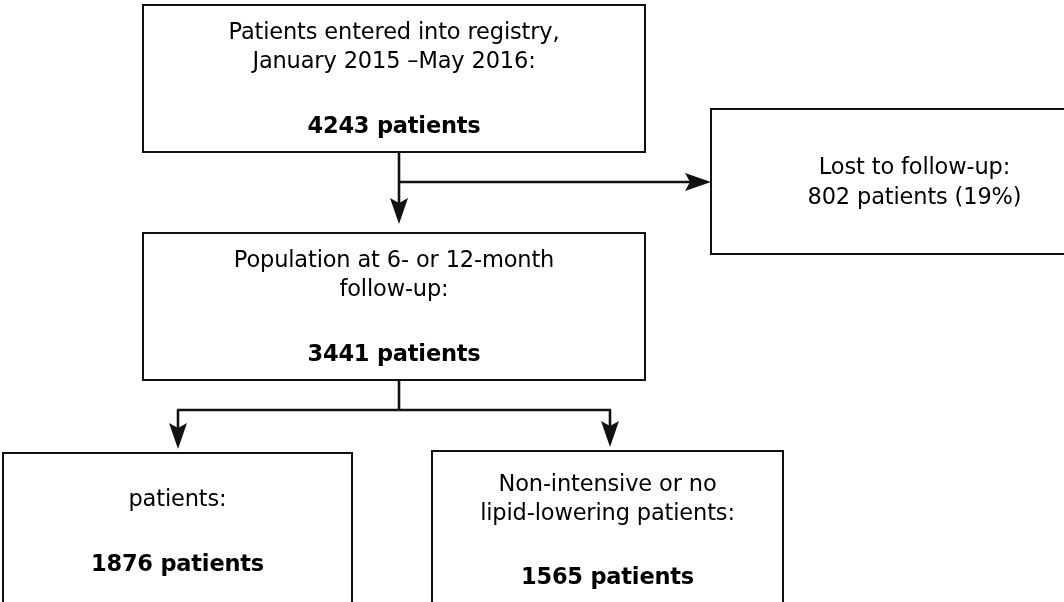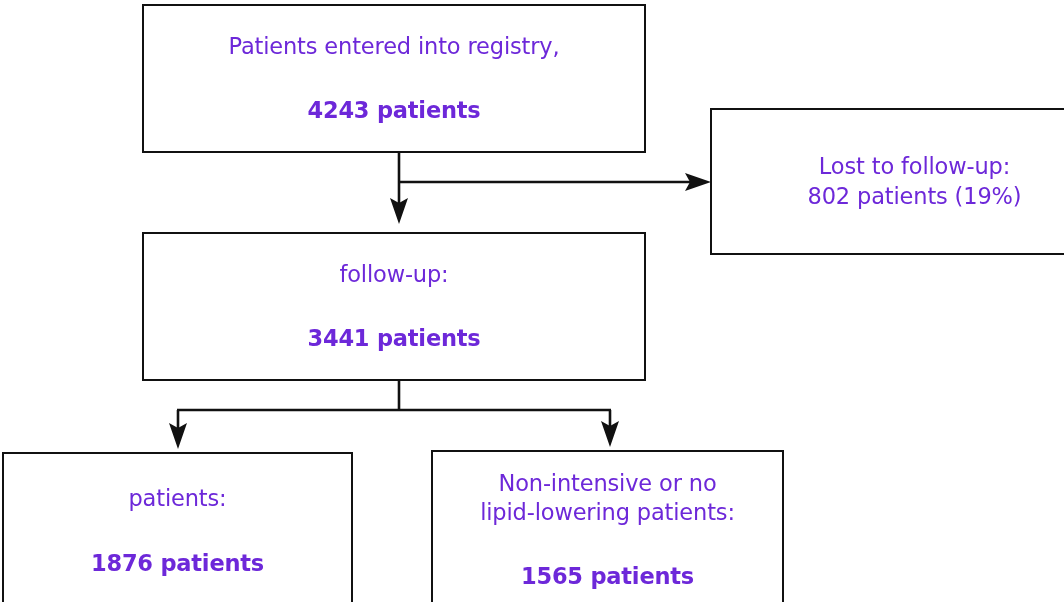--- a/index.html
+++ b/index.html
@@ -24,7 +24,7 @@
     align-items: center;
     justify-content: center;
     text-align: center;
-    color: #6d28d9;
+    color: #000000;
     z-index: 2;
   }
   .node-text {

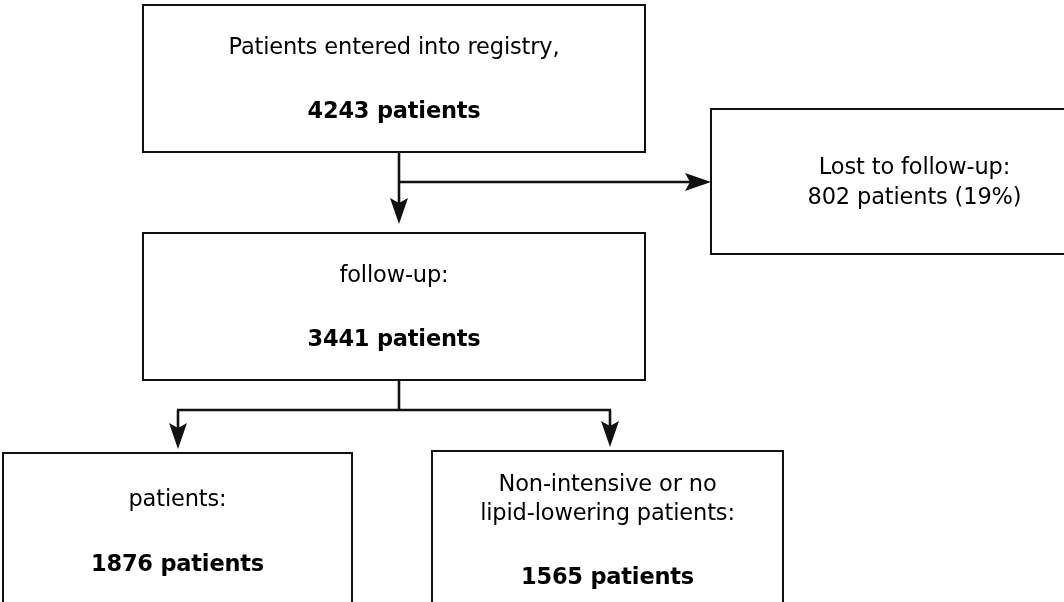--- a/index.html
+++ b/index.html
@@ -87,6 +87,7 @@
   <div class="node" id="node-registry">
     <div class="node-text">
       <div>Patients entered into registry,</div>
+      <div>January 2015 –May 2016:</div>
       <div class="bold-line">4243 patients</div>
     </div>
   </div>

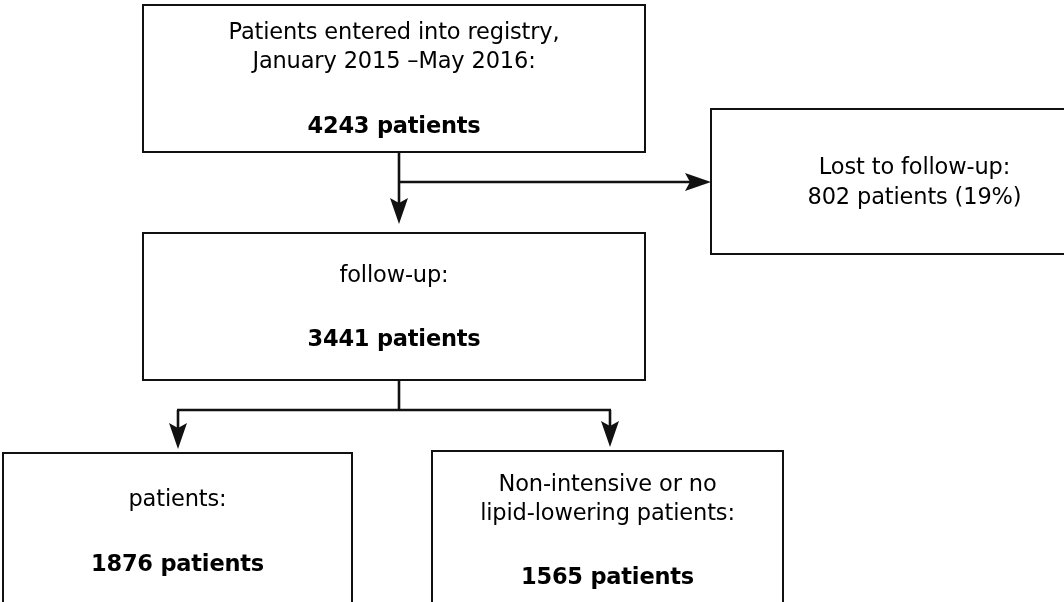--- a/index.html
+++ b/index.html
@@ -101,6 +101,7 @@
 
   <div class="node" id="node-population">
     <div class="node-text">
+      <div>Population at 6- or 12-month</div>
       <div>follow-up:</div>
       <div class="bold-line">3441 patients</div>
     </div>

